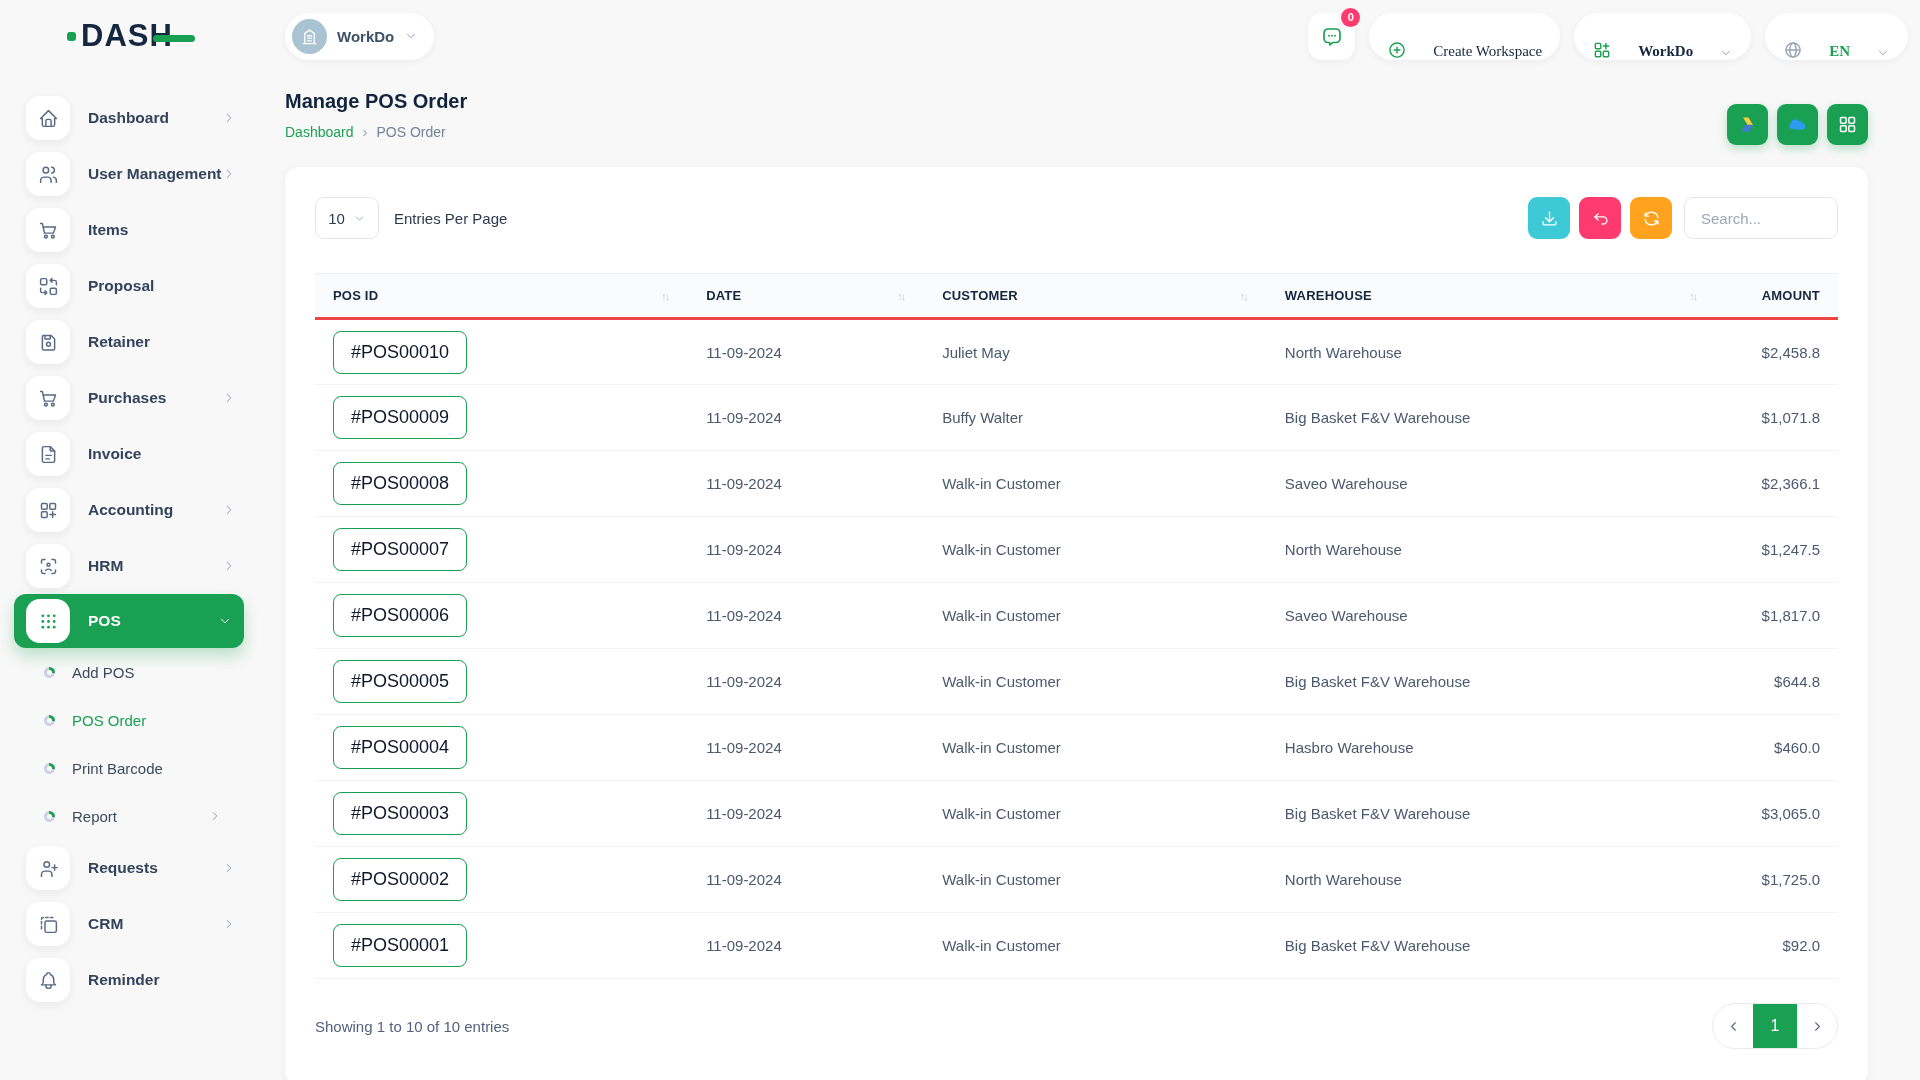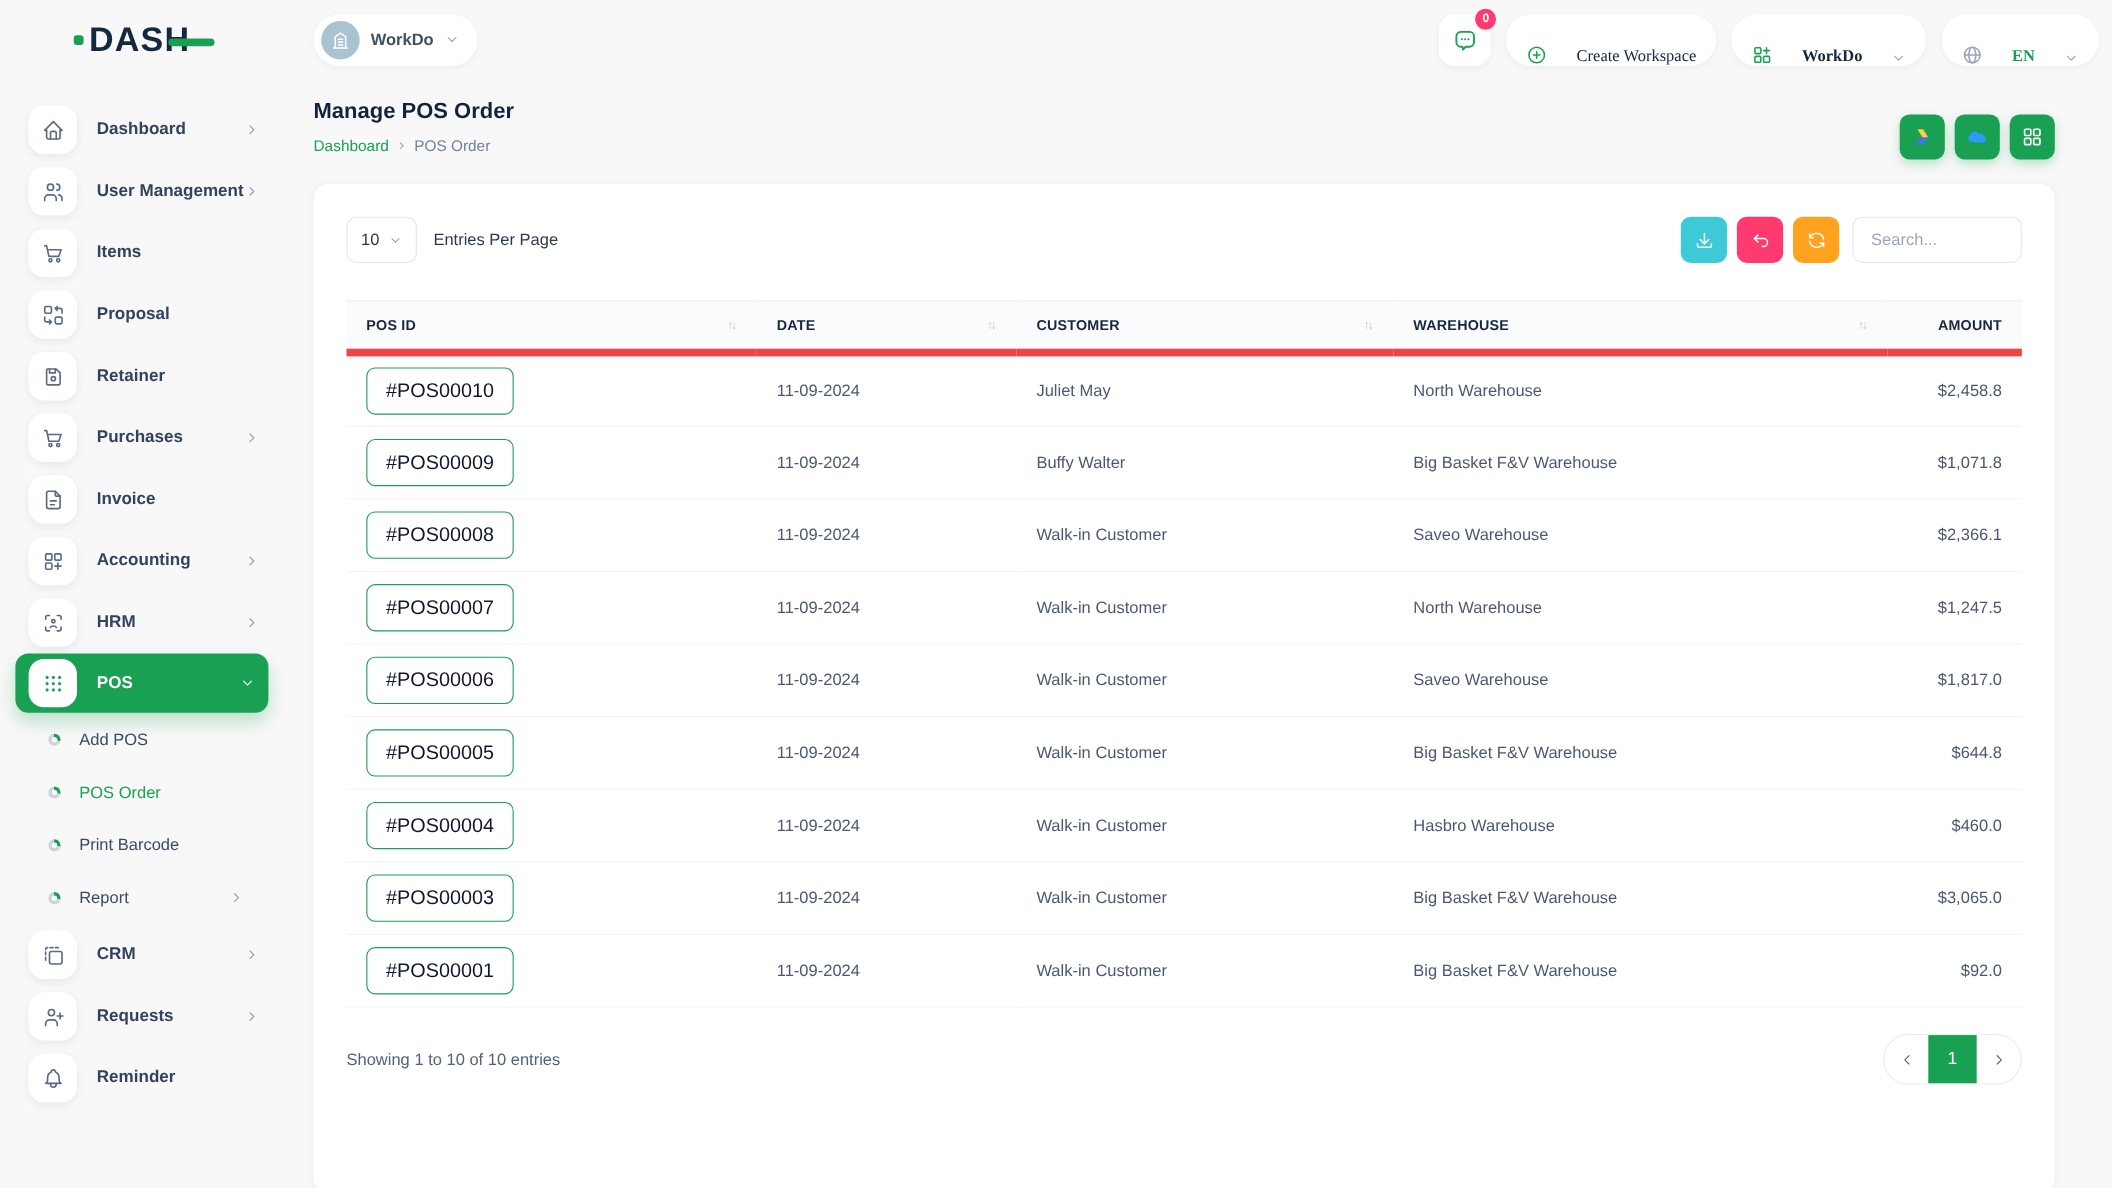--- a/index.html
+++ b/index.html
@@ -97,7 +97,7 @@
   .search::placeholder { color:#9aa7b8; }
 
   table.pos-table { width:100%; border-collapse:collapse; }
-  .pos-table th { background:#fafbfd; border-top:1px solid #eef1f4; border-bottom:7px solid #ef4444;
+  .pos-table th { background:#fafbfd; border-top:1px solid #eef1f4; border-bottom:3px solid #ef4444;
                   padding:14px 18px; font-size:13px; font-weight:700; color:#15273f; letter-spacing:.2px; text-align:left; }
   .th-inner { display:flex; align-items:center; justify-content:space-between; gap:6px; }
   th.right .th-inner { justify-content:flex-end; }

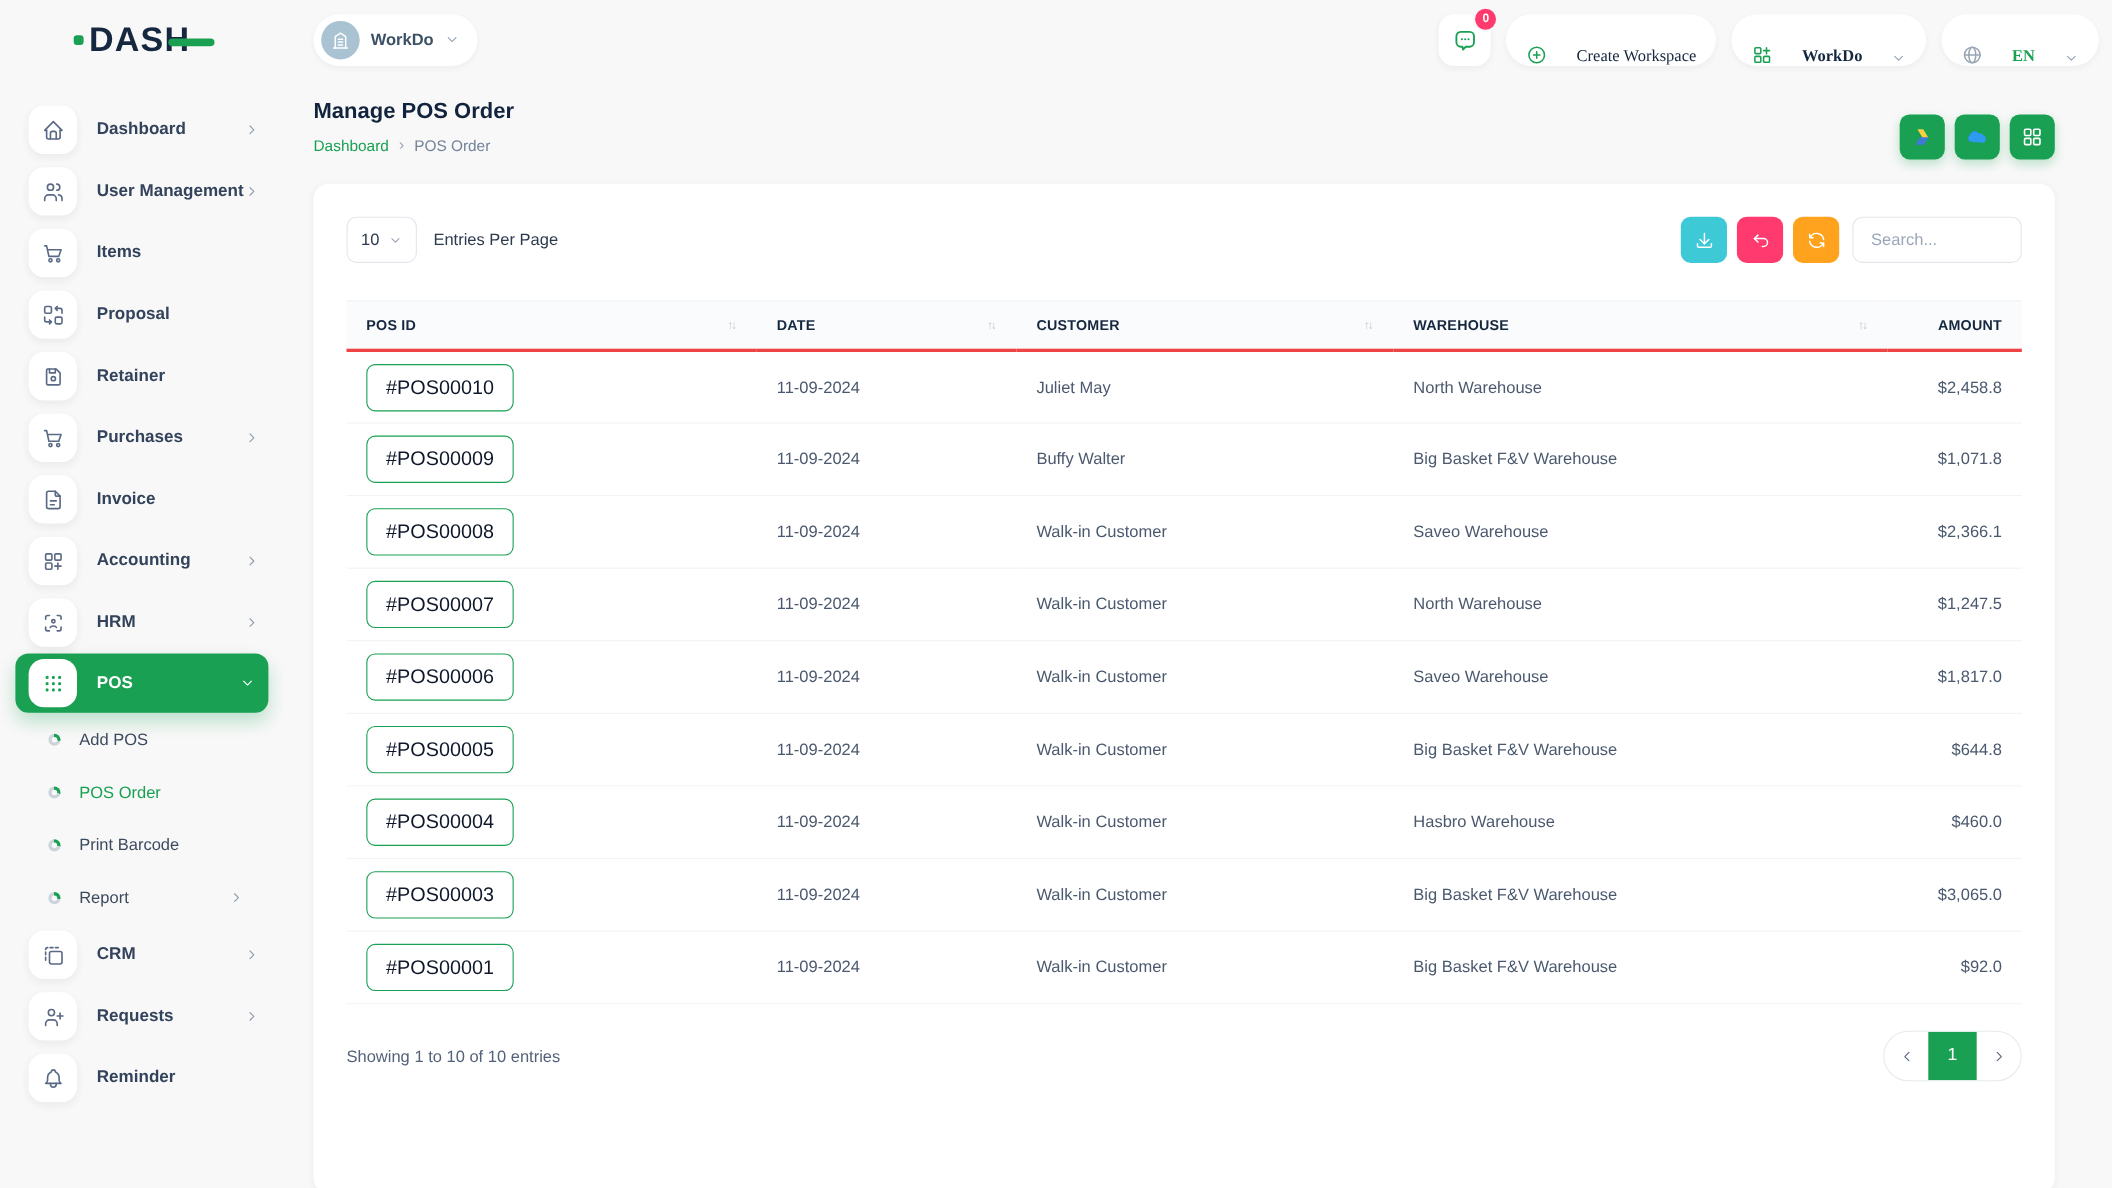--- a/index.html
+++ b/index.html
@@ -593,6 +593,13 @@
               <td class="right">$3,065.0</td>
             </tr>
             <tr>
+              <td><span class="pos-badge">#POS00002</span></td>
+              <td>11-09-2024</td>
+              <td>Walk-in Customer</td>
+              <td>North Warehouse</td>
+              <td class="right">$1,725.0</td>
+            </tr>
+            <tr>
               <td><span class="pos-badge">#POS00001</span></td>
               <td>11-09-2024</td>
               <td>Walk-in Customer</td>

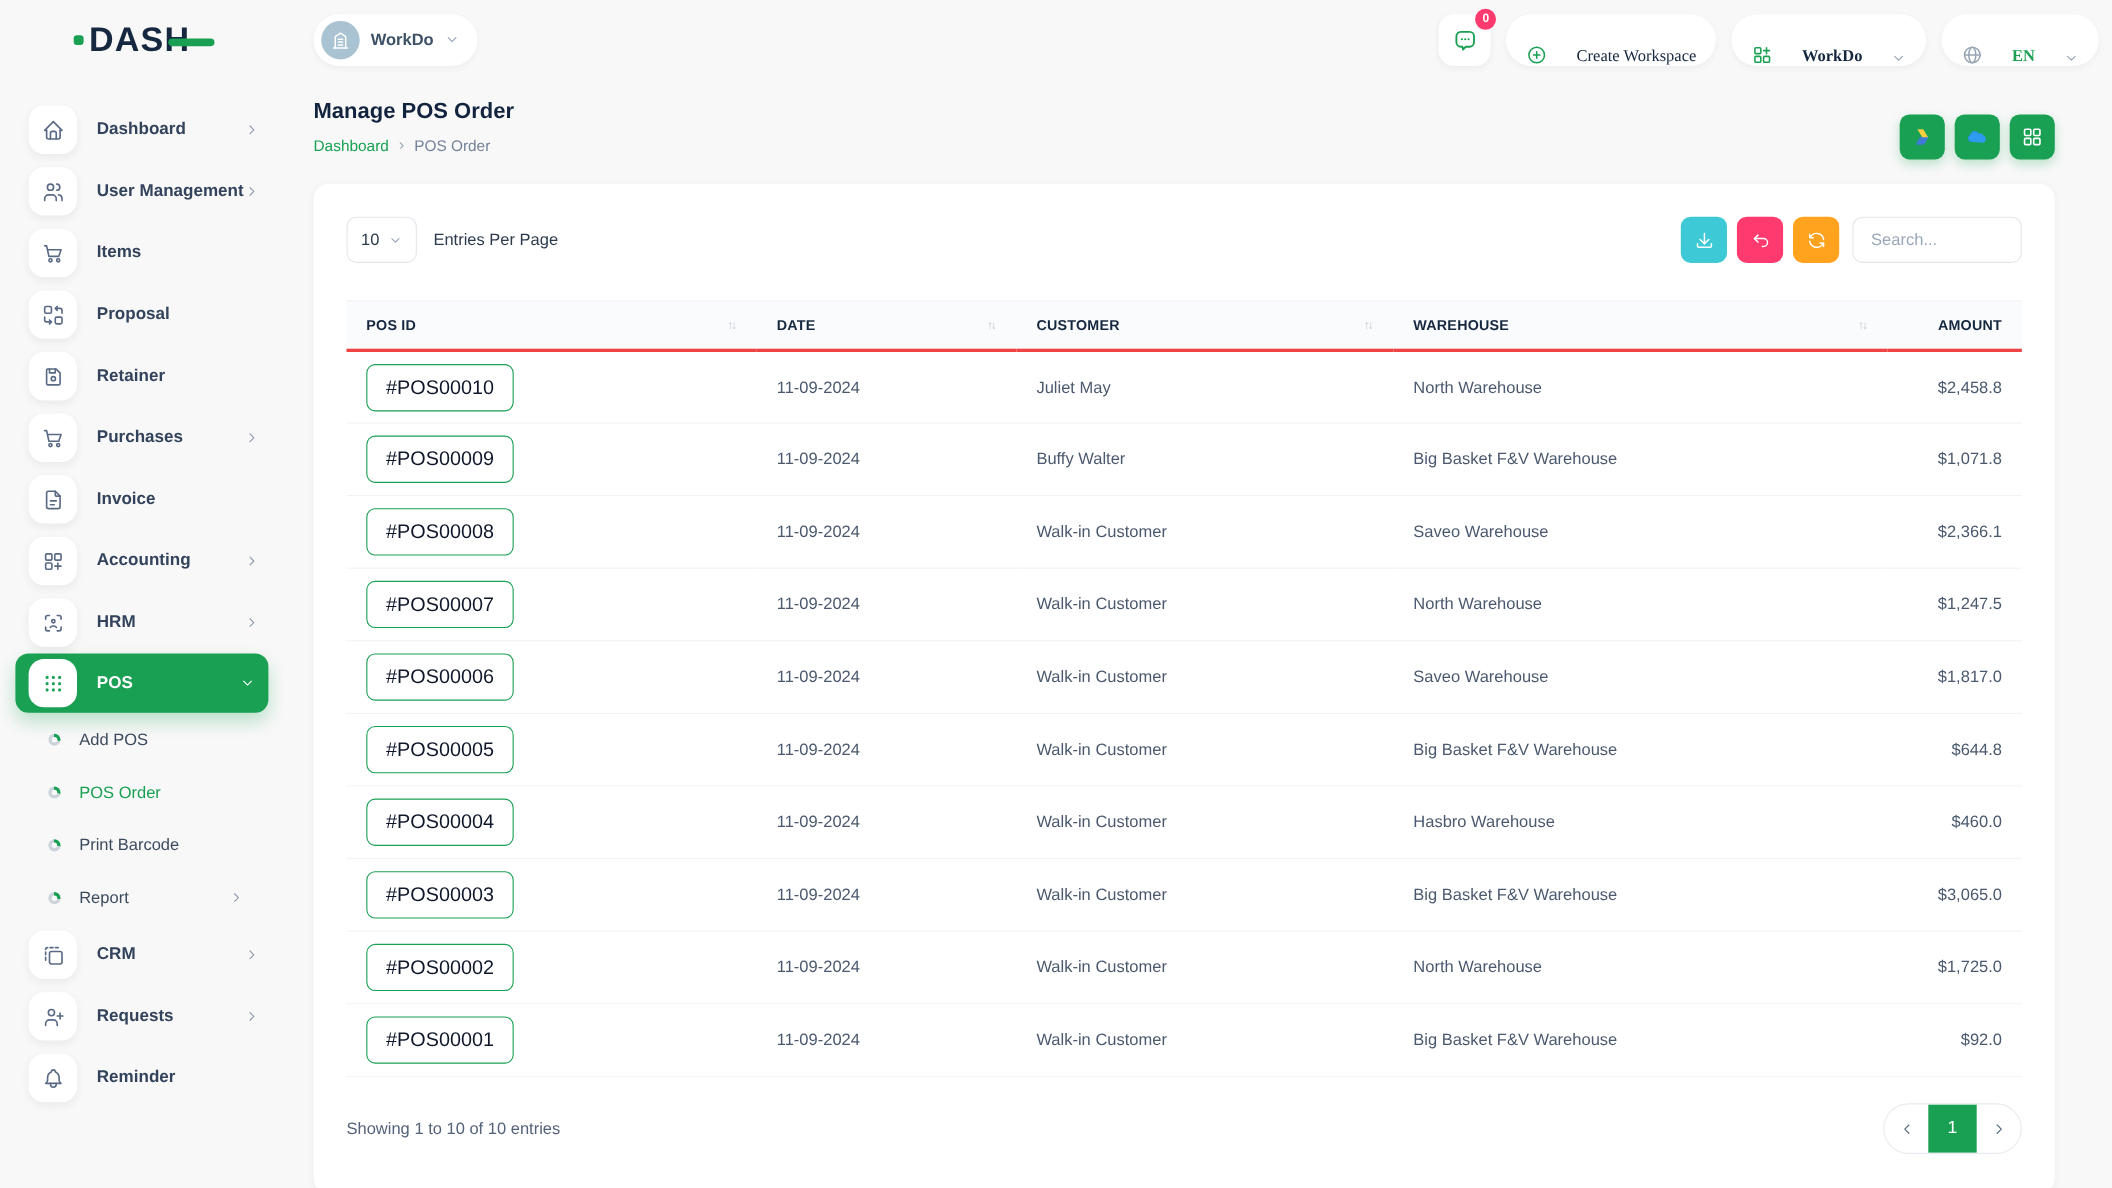--- a/index.html
+++ b/index.html
@@ -369,20 +369,6 @@
           </span>
         </div>
         <div class="sb-item">
-          <span class="sb-icon" data-icon="box">
-            <svg viewBox="0 0 24 24" fill="none" stroke="currentColor" stroke-width="1.7" stroke-linecap="round" stroke-linejoin="round">
-              <rect x="8" y="8" width="13" height="13" rx="2"></rect>
-              <path d="M4 17V6a2 2 0 0 1 2-2h11" stroke-dasharray="3 2.5"></path>
-            </svg>
-          </span>
-          <span class="sb-label">CRM</span>
-          <span class="sb-chev" data-icon="chev-right">
-            <svg viewBox="0 0 24 24" fill="none" stroke="currentColor" stroke-width="1.7" stroke-linecap="round" stroke-linejoin="round">
-              <path d="M9 6l6 6l-6 6"></path>
-            </svg>
-          </span>
-        </div>
-        <div class="sb-item">
           <span class="sb-icon" data-icon="user-plus">
             <svg viewBox="0 0 24 24" fill="none" stroke="currentColor" stroke-width="1.7" stroke-linecap="round" stroke-linejoin="round">
               <circle cx="10" cy="7.5" r="3.2"></circle>
@@ -391,6 +377,20 @@
             </svg>
           </span>
           <span class="sb-label">Requests</span>
+          <span class="sb-chev" data-icon="chev-right">
+            <svg viewBox="0 0 24 24" fill="none" stroke="currentColor" stroke-width="1.7" stroke-linecap="round" stroke-linejoin="round">
+              <path d="M9 6l6 6l-6 6"></path>
+            </svg>
+          </span>
+        </div>
+        <div class="sb-item">
+          <span class="sb-icon" data-icon="box">
+            <svg viewBox="0 0 24 24" fill="none" stroke="currentColor" stroke-width="1.7" stroke-linecap="round" stroke-linejoin="round">
+              <rect x="8" y="8" width="13" height="13" rx="2"></rect>
+              <path d="M4 17V6a2 2 0 0 1 2-2h11" stroke-dasharray="3 2.5"></path>
+            </svg>
+          </span>
+          <span class="sb-label">CRM</span>
           <span class="sb-chev" data-icon="chev-right">
             <svg viewBox="0 0 24 24" fill="none" stroke="currentColor" stroke-width="1.7" stroke-linecap="round" stroke-linejoin="round">
               <path d="M9 6l6 6l-6 6"></path>

